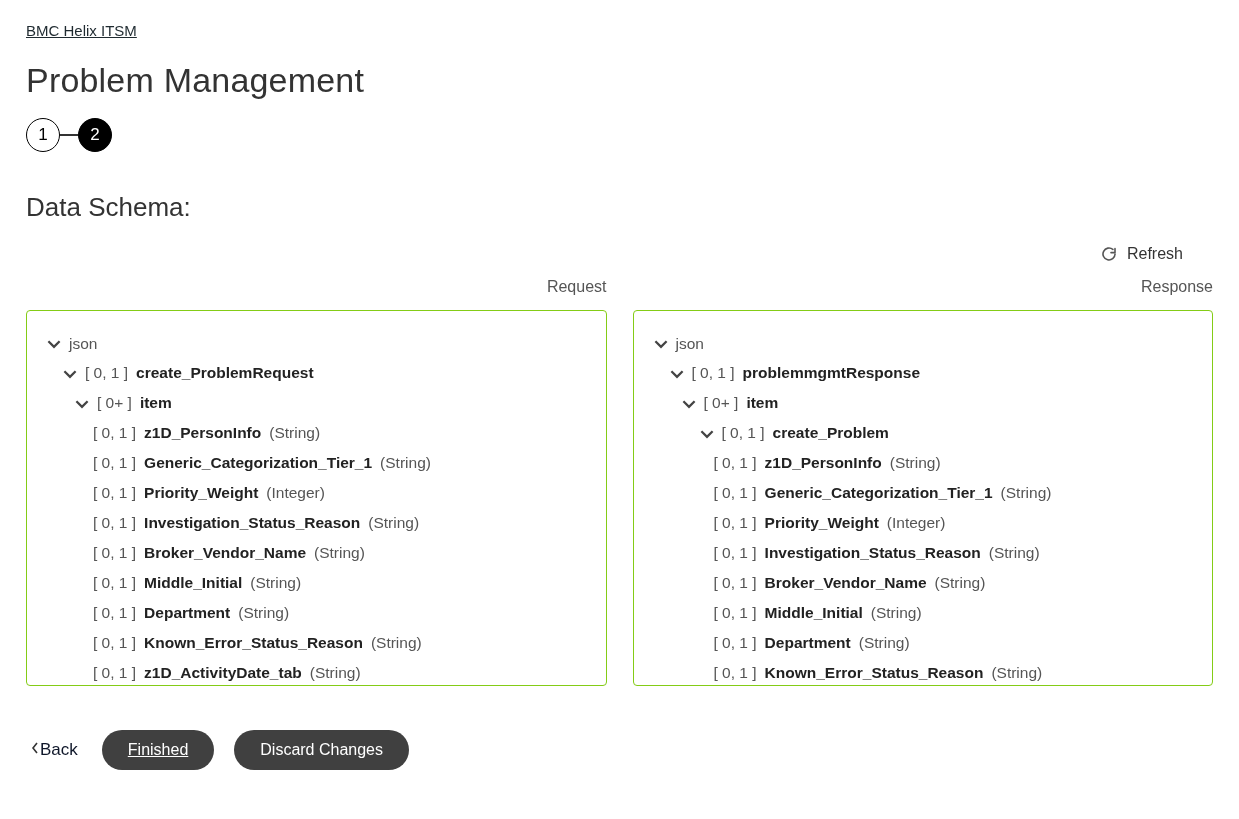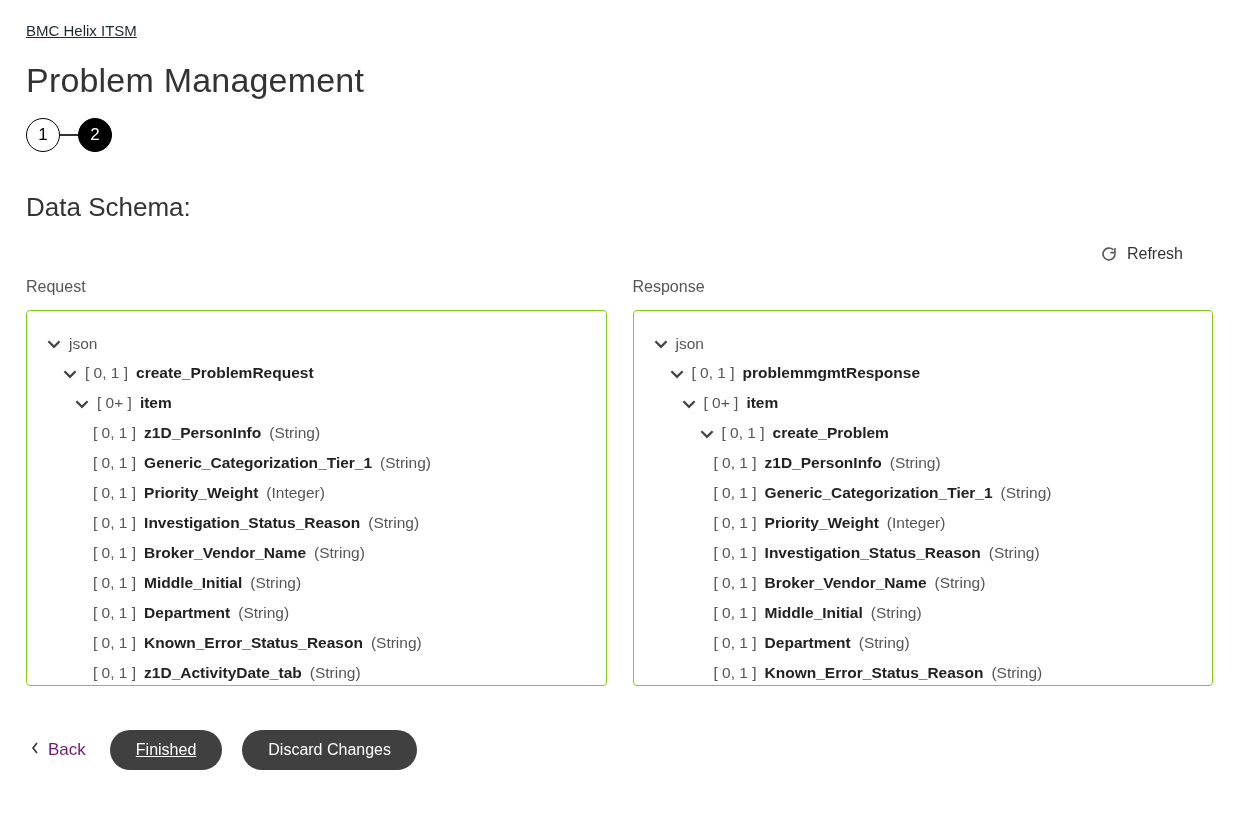--- a/index.html
+++ b/index.html
@@ -99,6 +99,7 @@
     font-weight: 400;
     color: #555;
     margin: 0 0 14px 0;
+    text-align: right;
   }
   .panel {
     border: 1px solid #84cc16;

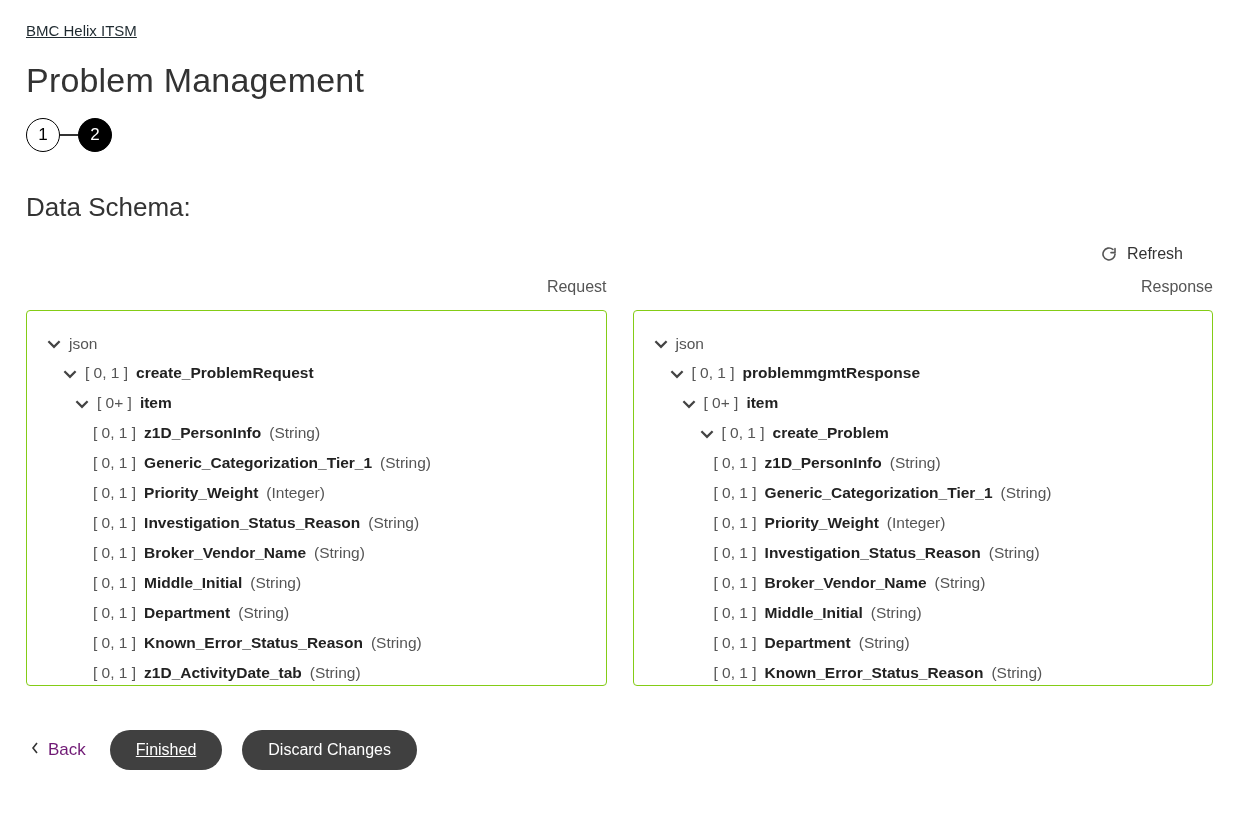--- a/index.html
+++ b/index.html
@@ -146,8 +146,8 @@
   }
   .back-link {
     display: inline-flex;
-    gap: 8px;
-    color: #701a75;
+    gap: 0;
+    color: #0f172a;
     font-size: 17px;
     cursor: pointer;
     background: none;

